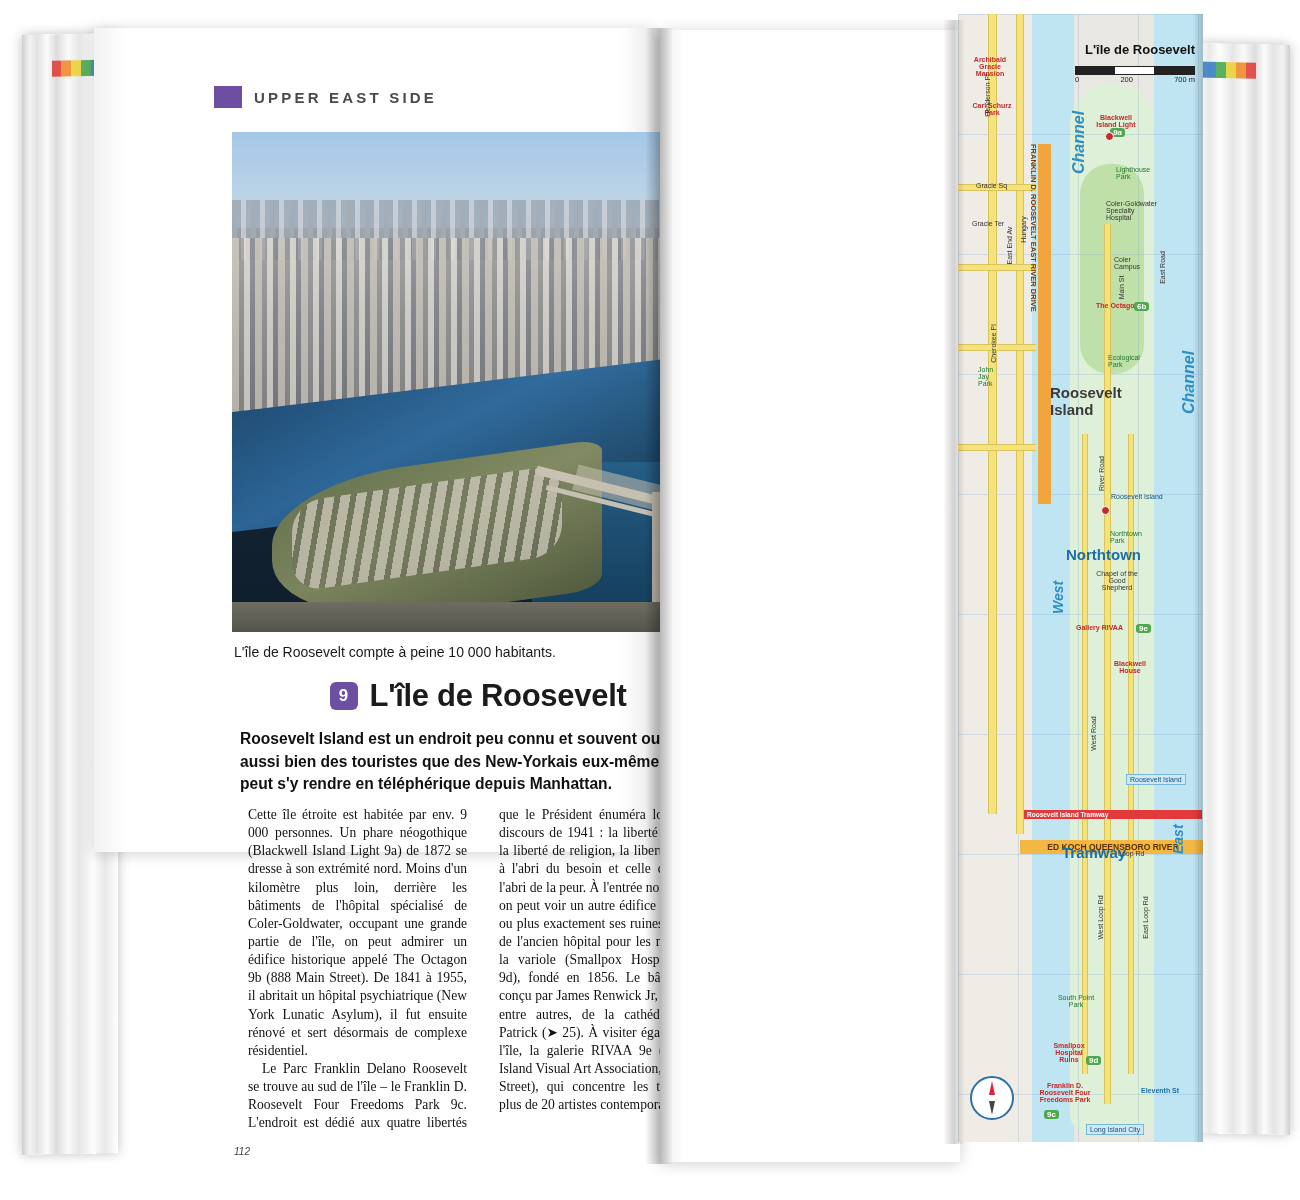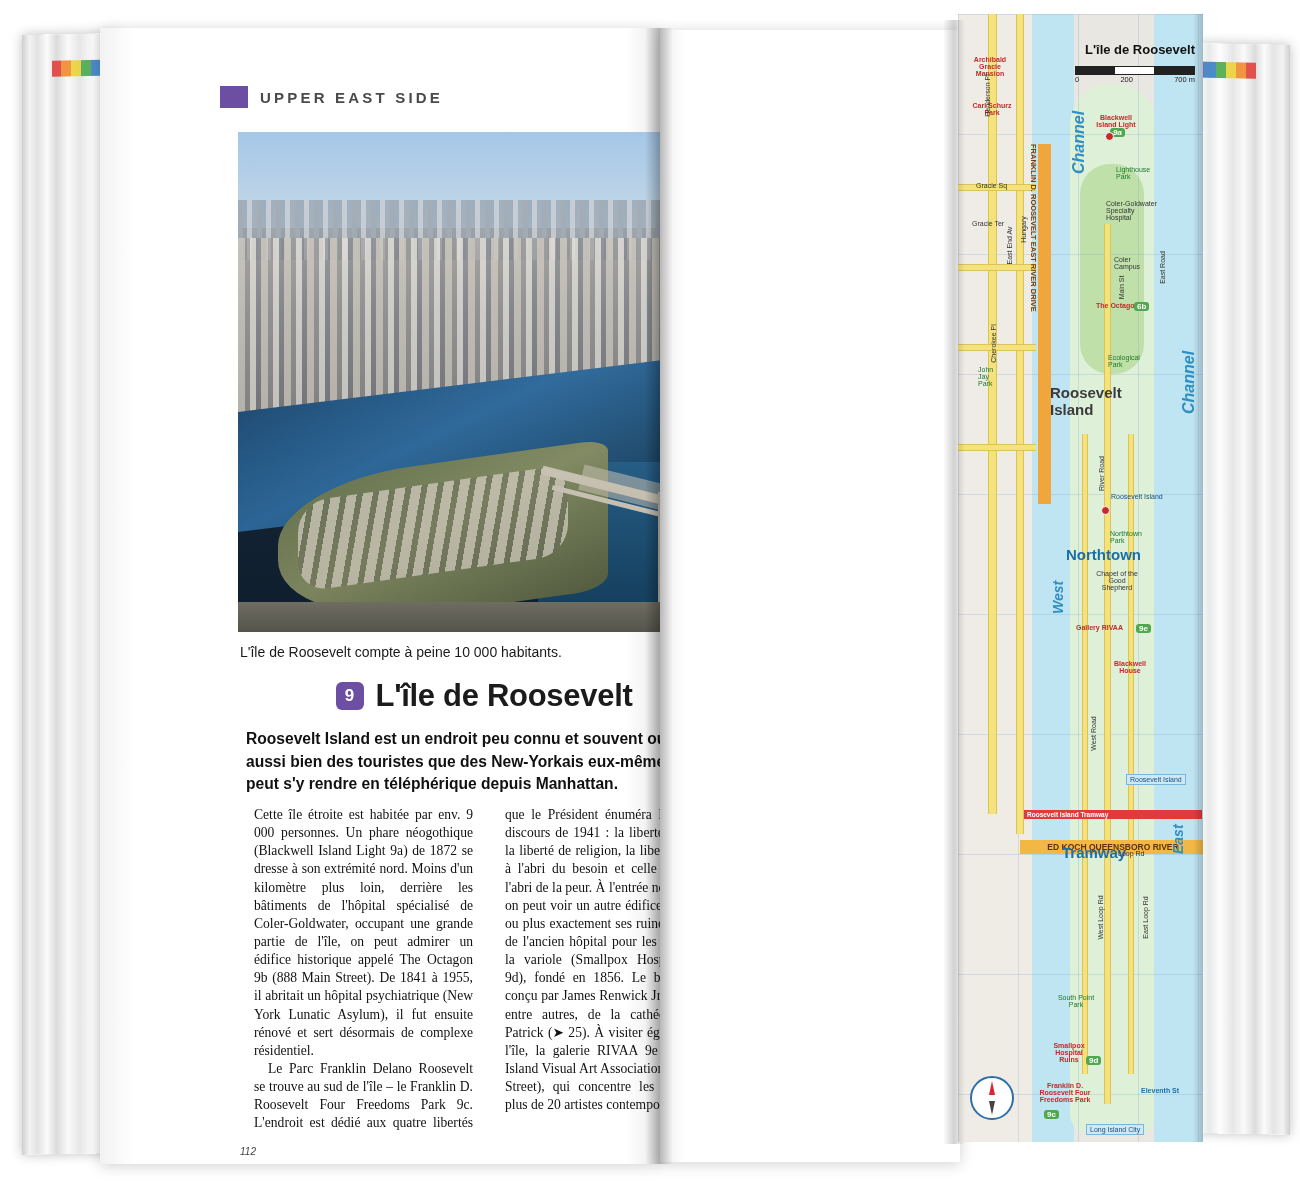--- a/index.html
+++ b/index.html
@@ -43,7 +43,7 @@
     position:absolute;background:#ffffff;
     box-shadow:0 2px 14px rgba(0,0,0,.18);
   }
-  .page-left{left:100px;top:28px;width:560px;height:1136px;
+  .page-left{left:94px;top:28px;width:560px;height:824px;
     background:linear-gradient(90deg,#f2f2f2 0%,#ffffff 6%,#ffffff 94%,#eceaea 100%);}
   .page-mid{left:660px;top:30px;width:300px;height:1132px;
     background:linear-gradient(90deg,#eeecec 0%,#ffffff 8%,#ffffff 100%);}

